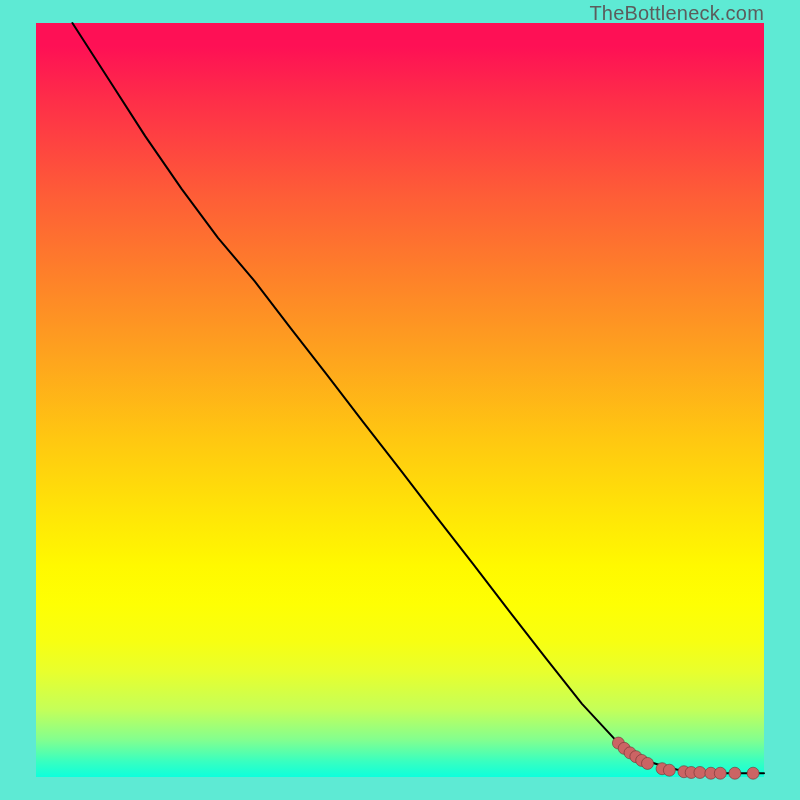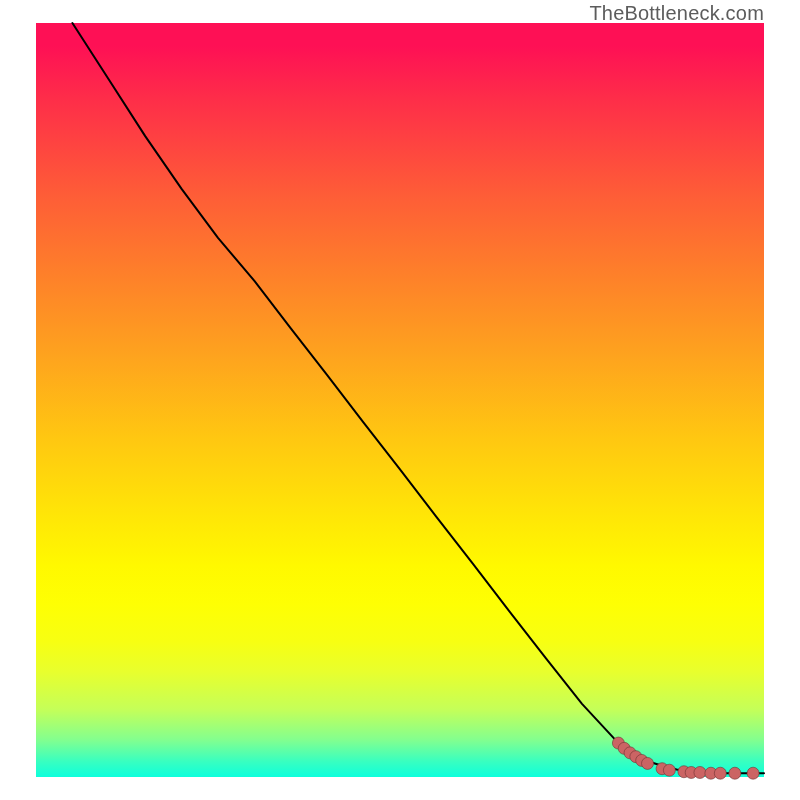--- a/index.html
+++ b/index.html
@@ -14,7 +14,7 @@
     position: relative;
     width: 800px;
     height: 800px;
-    background: #ffffff;
+    background: #5eead4;
   }
   .plot-area {
     position: absolute;

